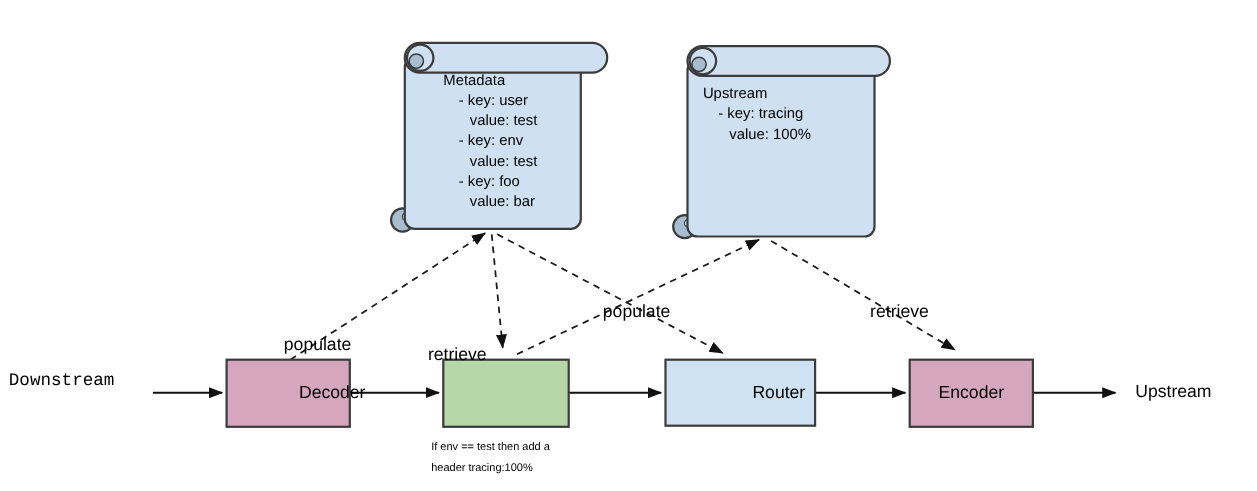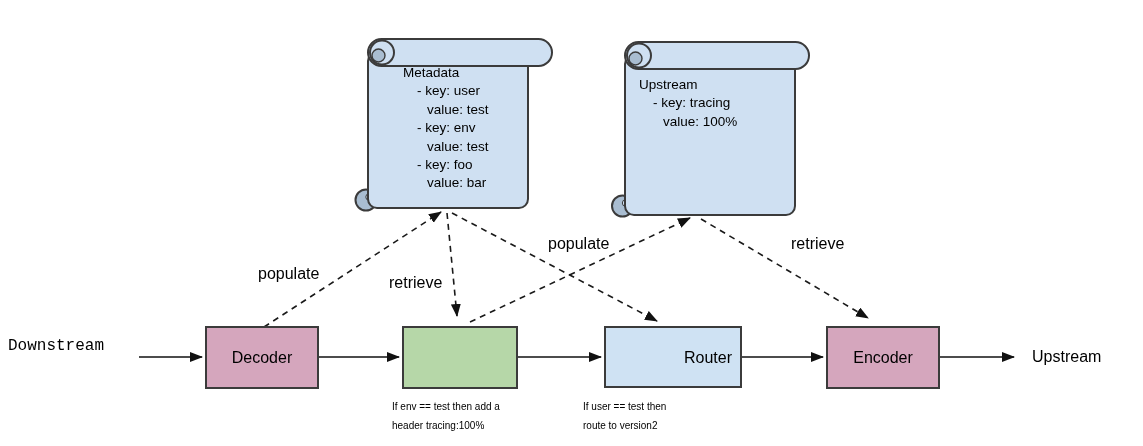--- a/index.html
+++ b/index.html
@@ -20,7 +20,7 @@
   .scroll-text .ind2 { padding-left:24px; }
   .note { position:absolute; font-size:10px; line-height:19px; }
   .note span { display:block; white-space:nowrap; }
-  .edge-label { font-size:16px; }
+  .edge-label { font-size:16px;margin-top:40px; }
 </style>
 </head>
 <body>

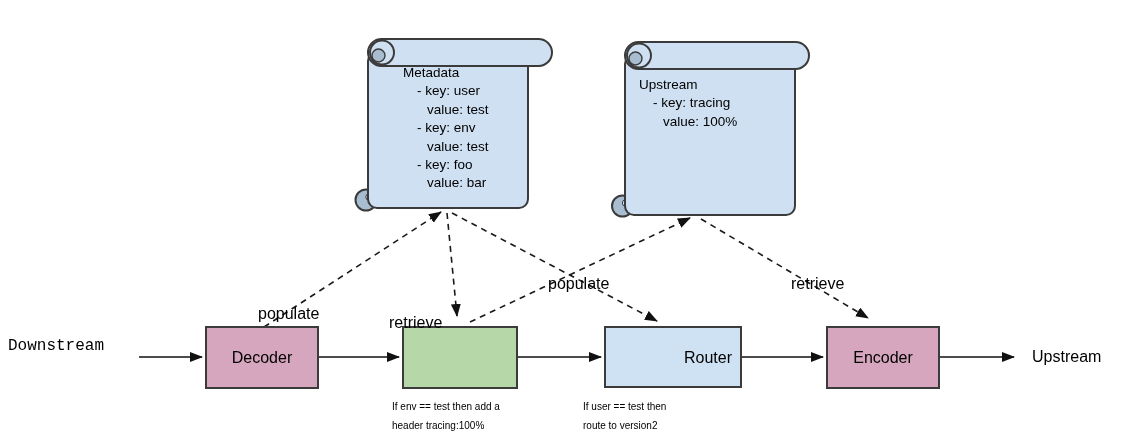--- a/index.html
+++ b/index.html
@@ -73,7 +73,7 @@
   <div class="t" style="left:8px; top:337px;font-family:Liberation Mono, monospace;">Downstream</div>
   <div class="t" style="left:1032px; top:348px;">Upstream</div>
 
-  <div class="node-label" style="left:206px; top:327px; width:112px; height:61px;">Decoder</div>
+  <div class="node-label" style="left:206px; top:327px; width:112px; height:61px;padding-left:40px;">Decoder</div>
   <div class="node-label" style="left:605px; top:327px; width:136px; height:60px;padding-left:35px;">Router</div>
   <div class="node-label" style="left:827px; top:327px; width:112px; height:61px;">Encoder</div>
 

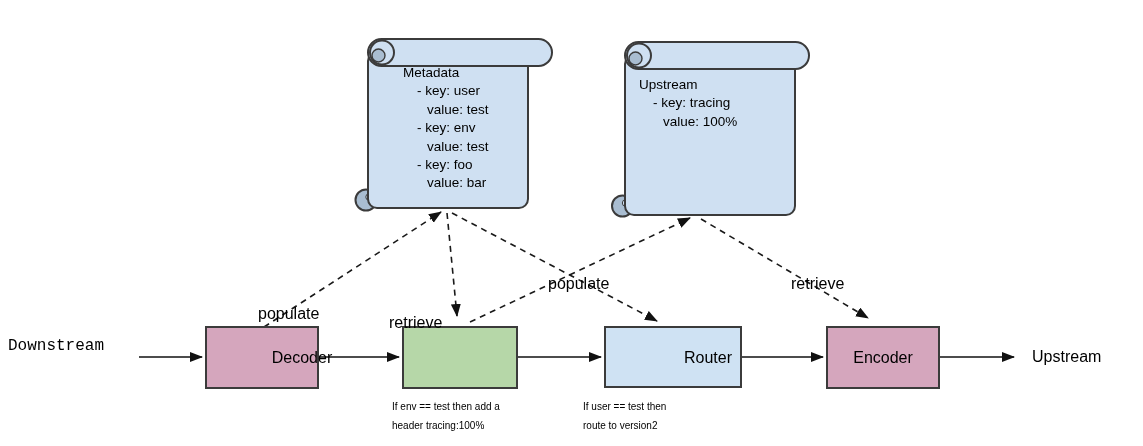--- a/index.html
+++ b/index.html
@@ -102,10 +102,6 @@
     <span>If env == test then add a</span>
     <span>header tracing:100%</span>
   </div>
-  <div class="note" style="left:583px; top:397px;">
-    <span>If user == test then</span>
-    <span>route to version2</span>
-  </div>
 
 </div>
 

